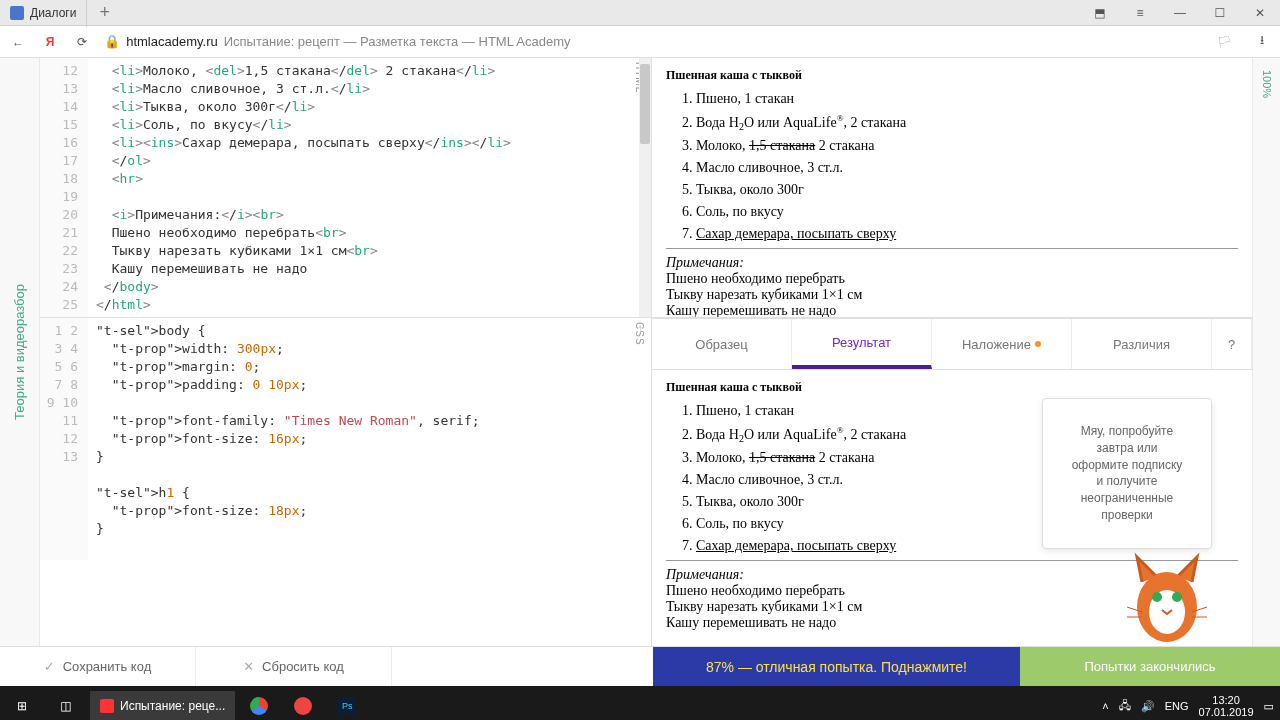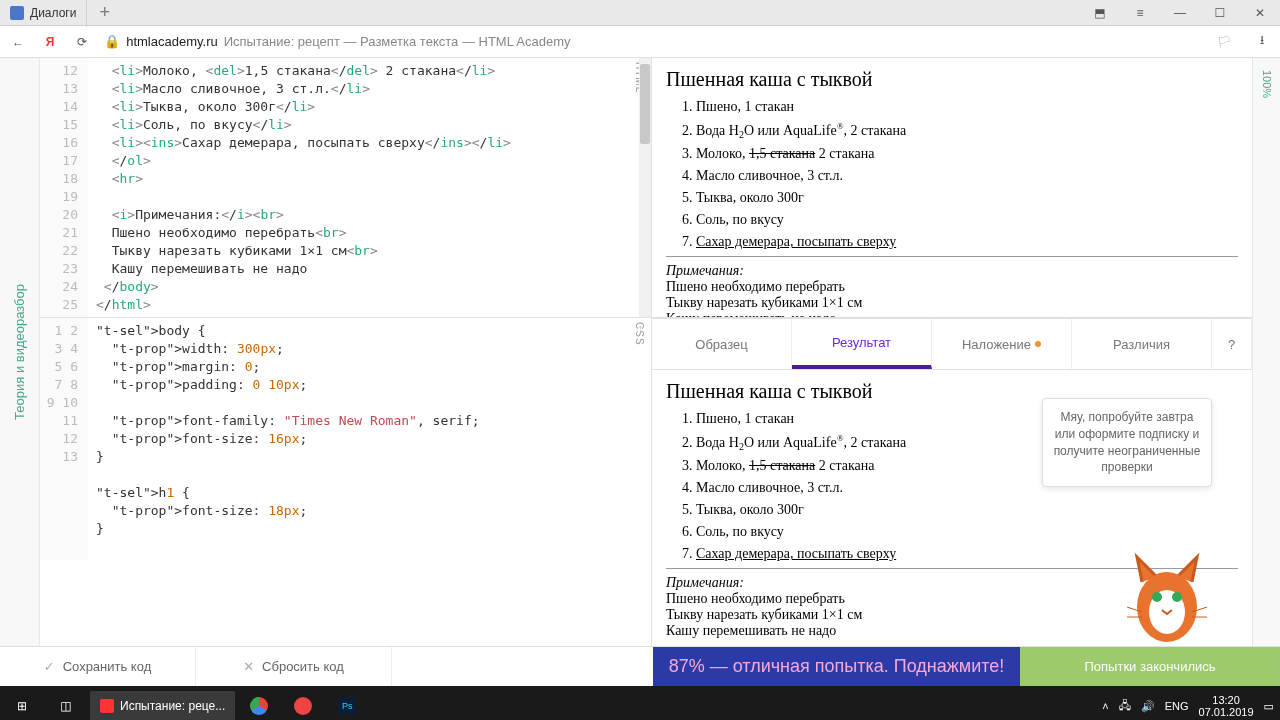--- a/index.html
+++ b/index.html
@@ -43,7 +43,7 @@
 .pv-pane{padding:10px 14px;font-family:"Times New Roman",serif;font-size:14px;color:#000;overflow:auto}
 .pv-pane.top{flex:0 0 260px;border-bottom:1px solid #e0e0e0;margin-right:28px}
 .pv-pane.bot{flex:1;margin-right:28px;position:relative}
-.pv-pane h1{font-size:20px;font-weight:normal;margin-bottom:8px}
+.pv-pane h1{font-size:12px;font-weight:bold;margin-bottom:8px}
 .pv-pane ol{margin-left:30px;margin-bottom:6px}
 .pv-pane ol li{margin:6px 0}
 .pv-pane hr{margin:6px 0;border:none;border-top:1px solid #999}

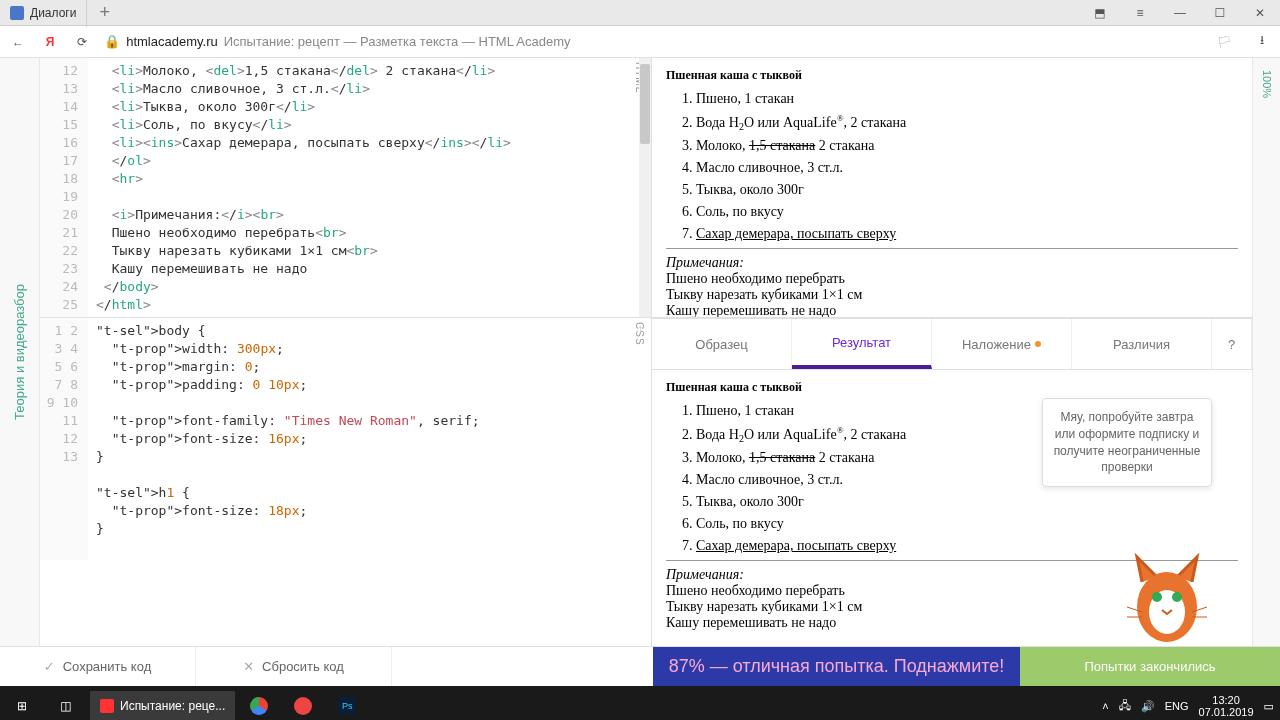--- a/index.html
+++ b/index.html
@@ -59,7 +59,7 @@
 .pvtab .dot{width:6px;height:6px;border-radius:50%;background:#f7902a;margin-left:4px}
 .pvtab.q{flex:0 0 40px}
 
-.tooltip{position:absolute;right:40px;top:28px;width:170px;background:#fff;border:1px solid #ddd;border-radius:4px;padding:10px;font-family:Arial;font-size:12px;color:#666;text-align:center;line-height:1.4;box-shadow:0 2px 6px rgba(0,0,0,0.1)}
+.tooltip{position:absolute;right:40px;top:28px;width:170px;background:#fff;border:1px solid #ddd;border-radius:4px;padding:24px;font-family:Arial;font-size:12px;color:#666;text-align:center;line-height:1.4;box-shadow:0 2px 6px rgba(0,0,0,0.1)}
 .cat{position:absolute;right:40px;bottom:-6px;width:90px;height:100px}
 .cat svg{width:100%;height:100%}
 

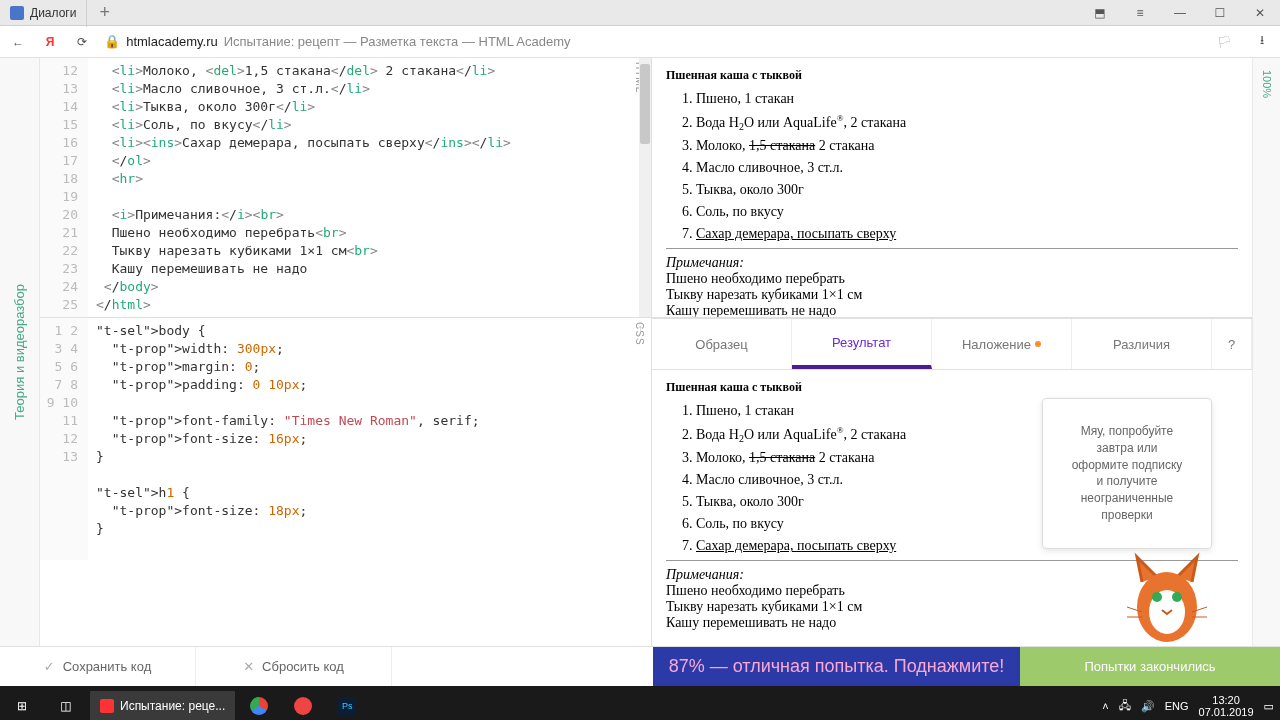--- a/index.html
+++ b/index.html
@@ -67,7 +67,7 @@
 .fbtn{flex:0 0 196px;display:flex;align-items:center;justify-content:center;gap:8px;font-size:13px;color:#666;cursor:pointer;border-right:1px solid #eee}
 .fbtn .ic{color:#aaa}
 .fspace{flex:1}
-.fblue{flex:0 0 367px;background:#2c3aa8;color:#f9a8d4;display:flex;align-items:center;justify-content:center;font-size:18px}
+.fblue{flex:0 0 367px;background:#2c3aa8;color:#fde047;display:flex;align-items:center;justify-content:center;font-size:14px}
 .fgreen{flex:0 0 260px;background:#8cc152;color:#fff;display:flex;align-items:center;justify-content:center;font-size:13px;opacity:.85}
 
 .taskbar{height:40px;background:#1a1a1a;display:flex;align-items:center;color:#fff}

